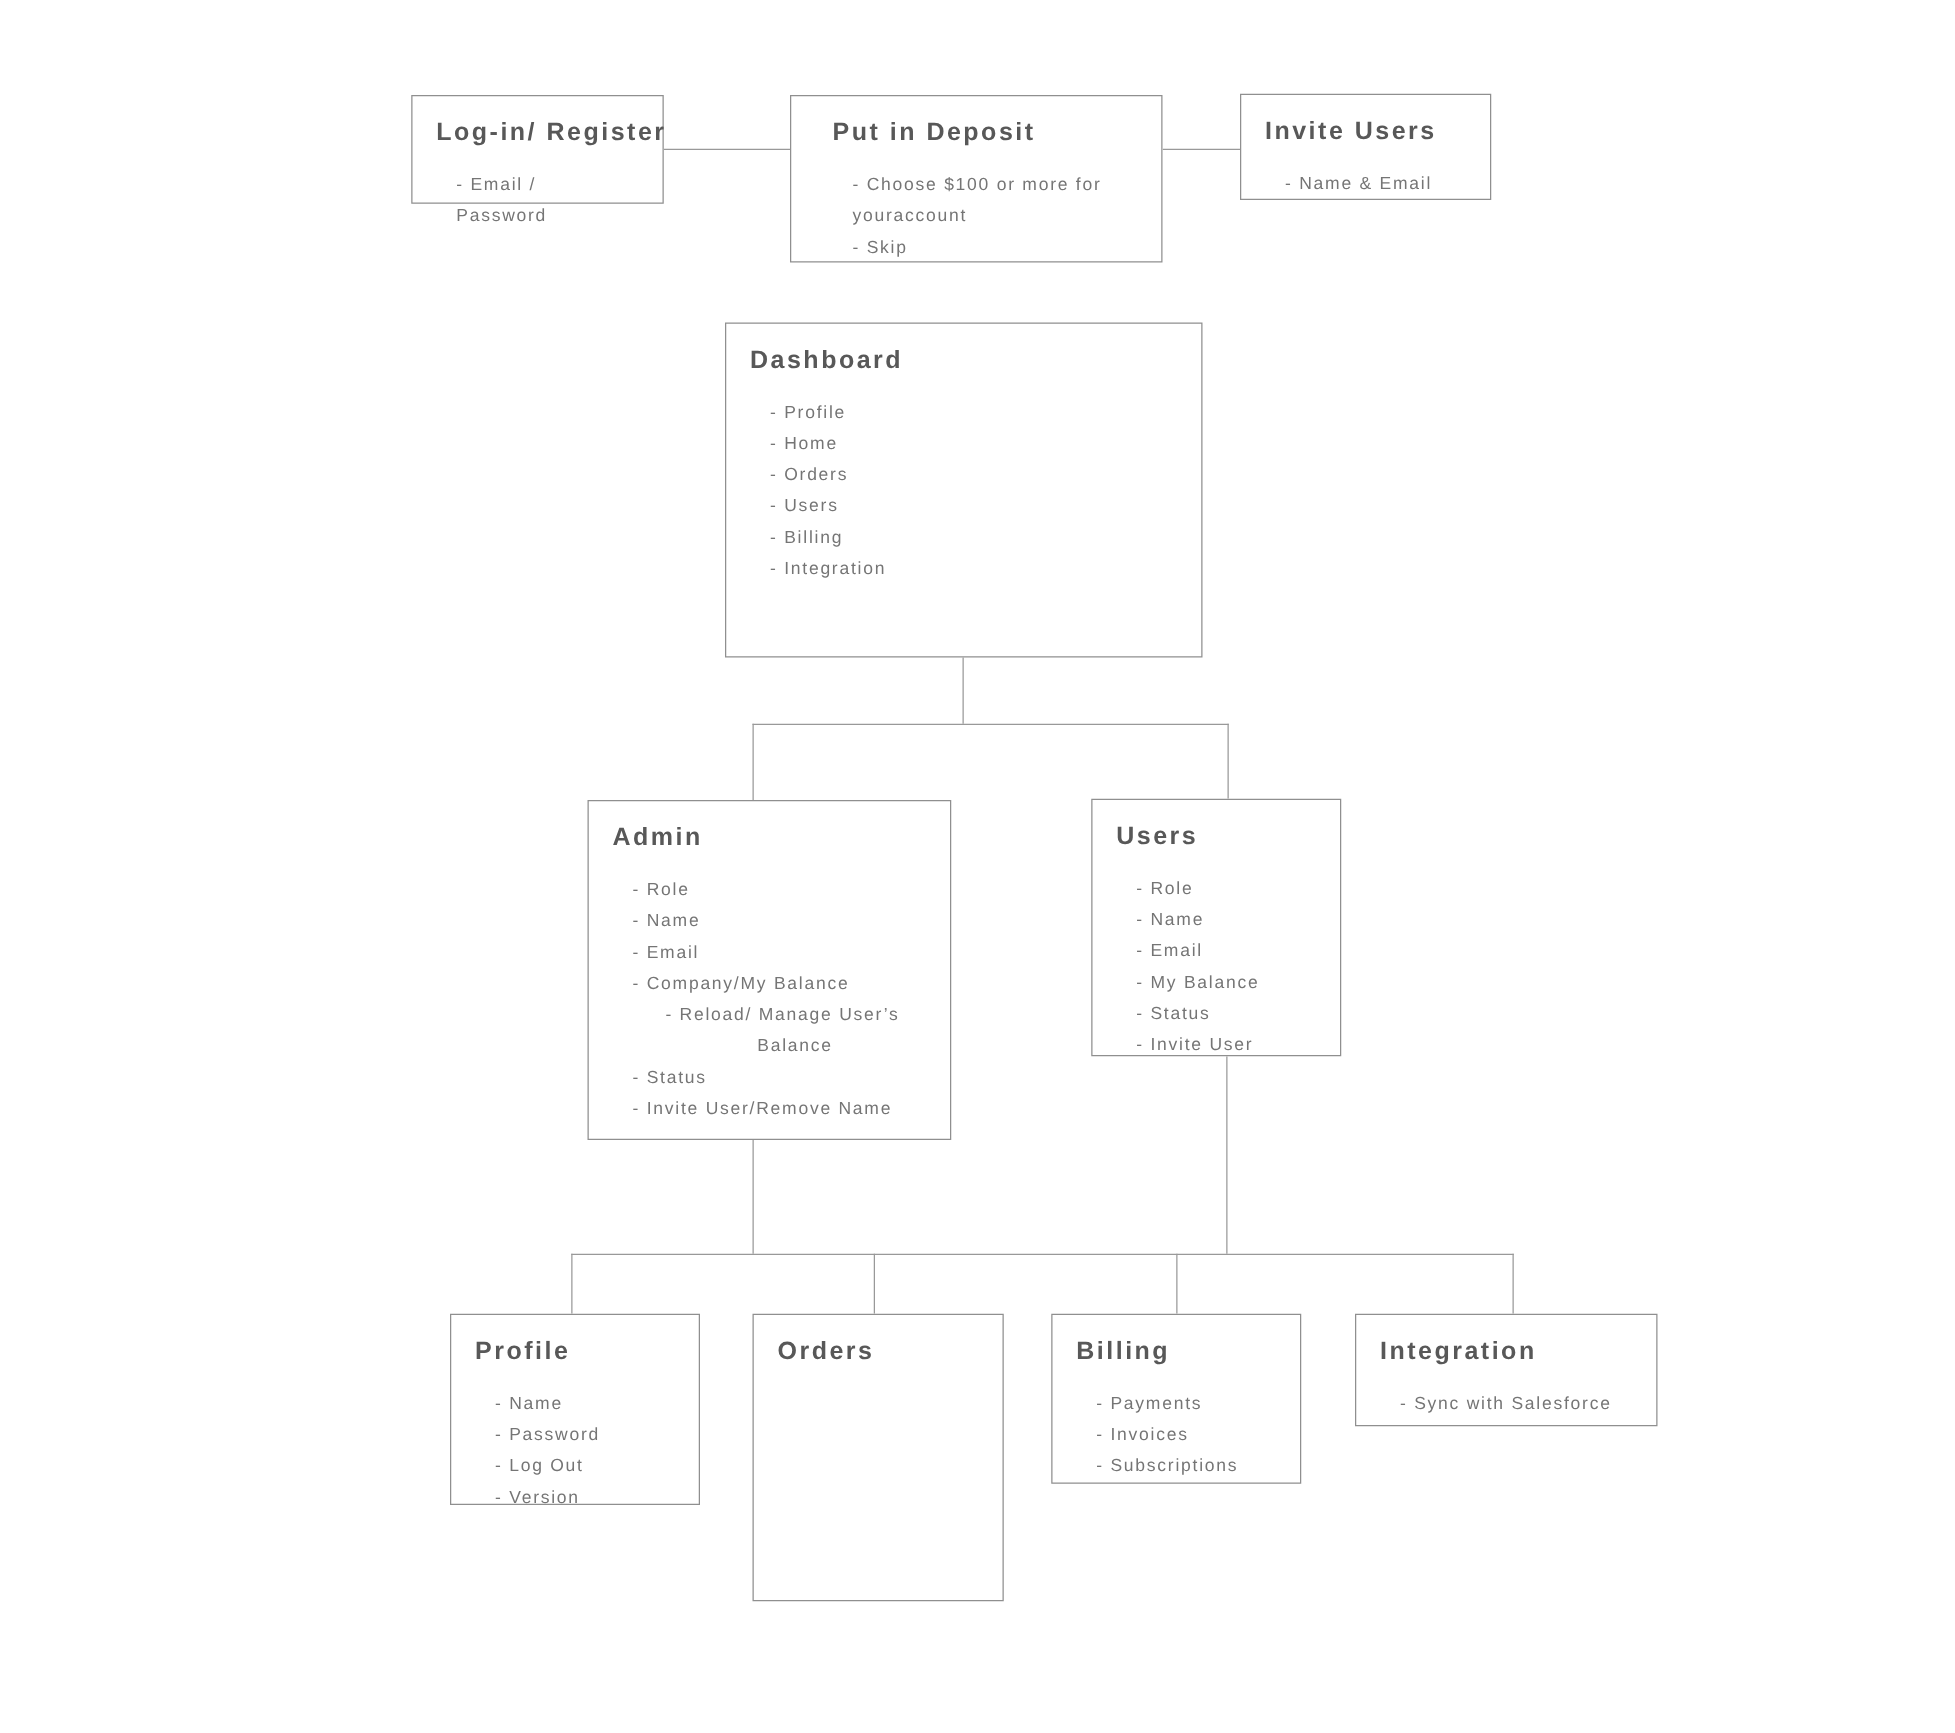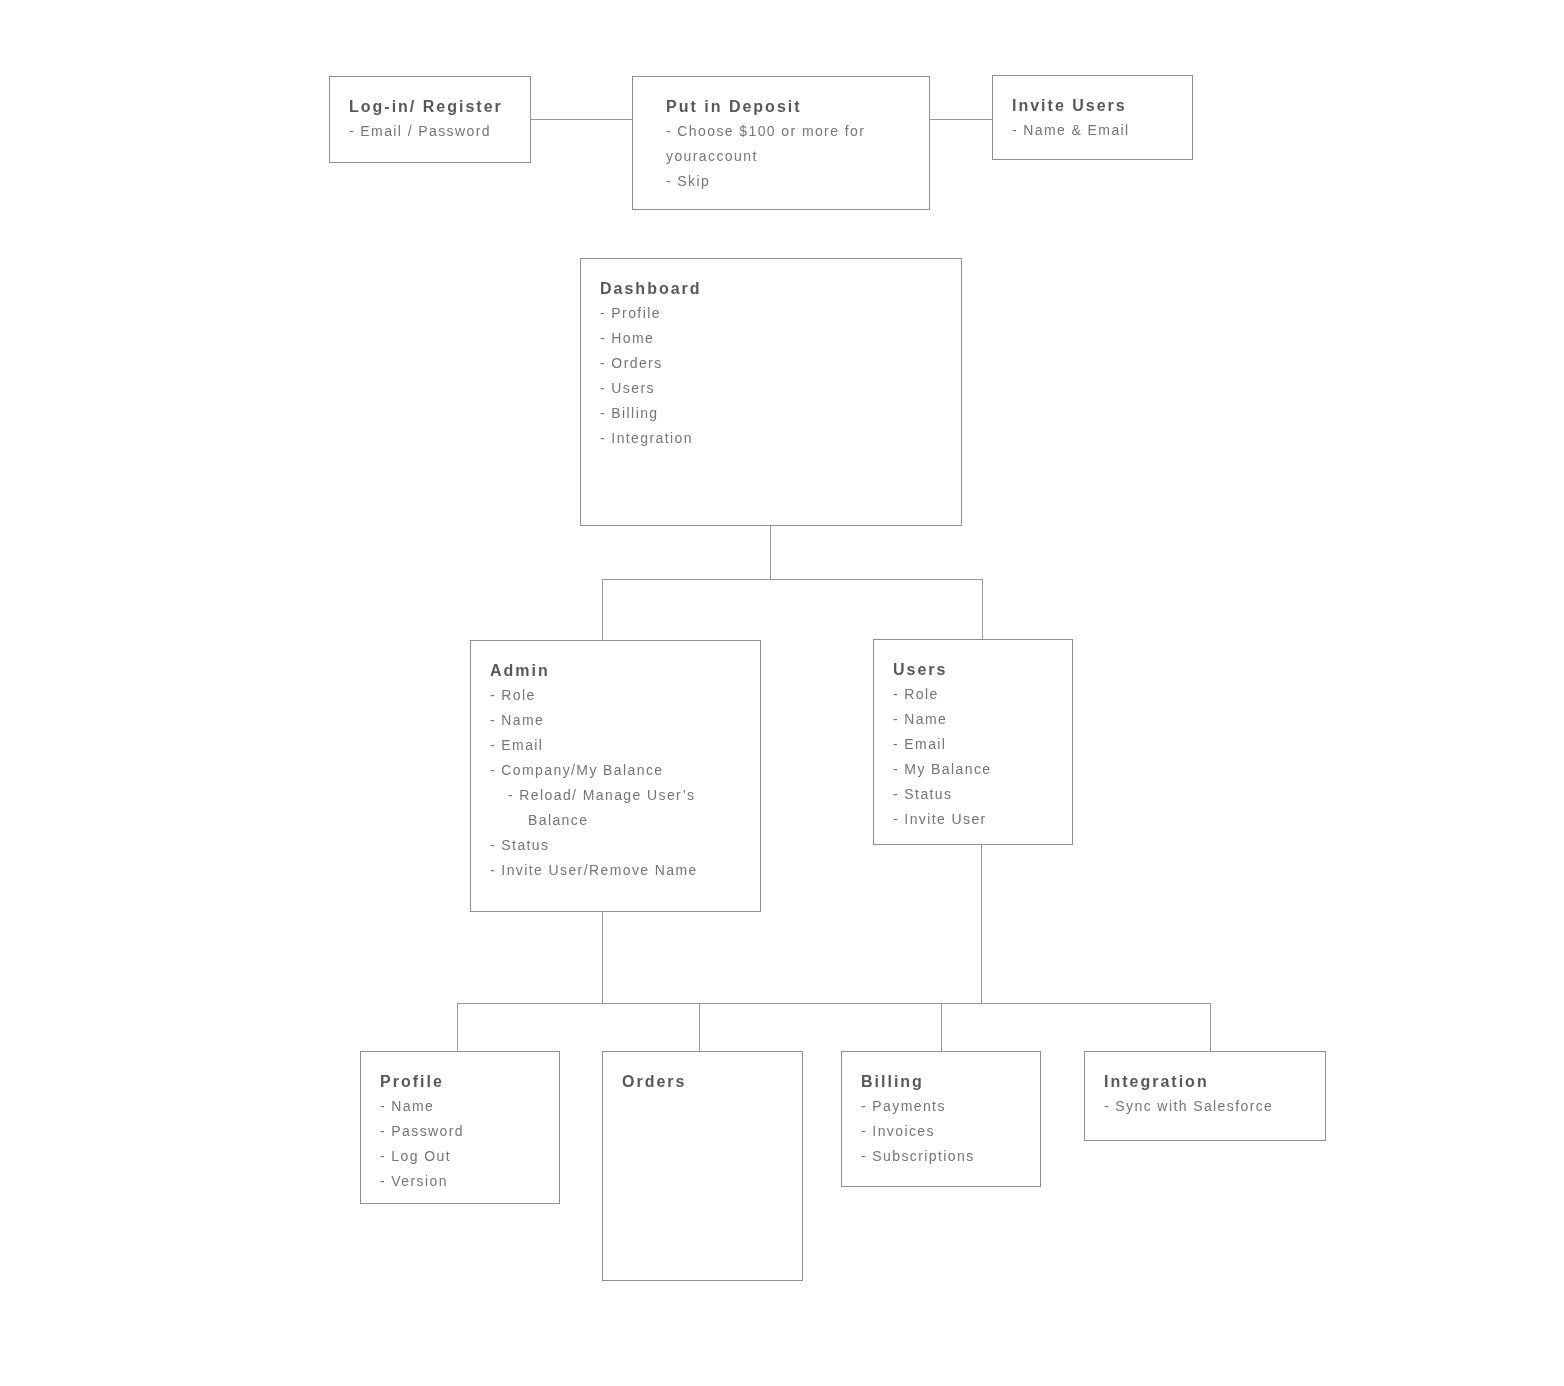--- a/index.html
+++ b/index.html
@@ -27,7 +27,7 @@
     padding: 17px 16px 0 19px;
   }
   .node-title {
-    font-size: 16px;
+    font-size: 20px;
     font-weight: bold;
     color: #585858;
     letter-spacing: 2px;

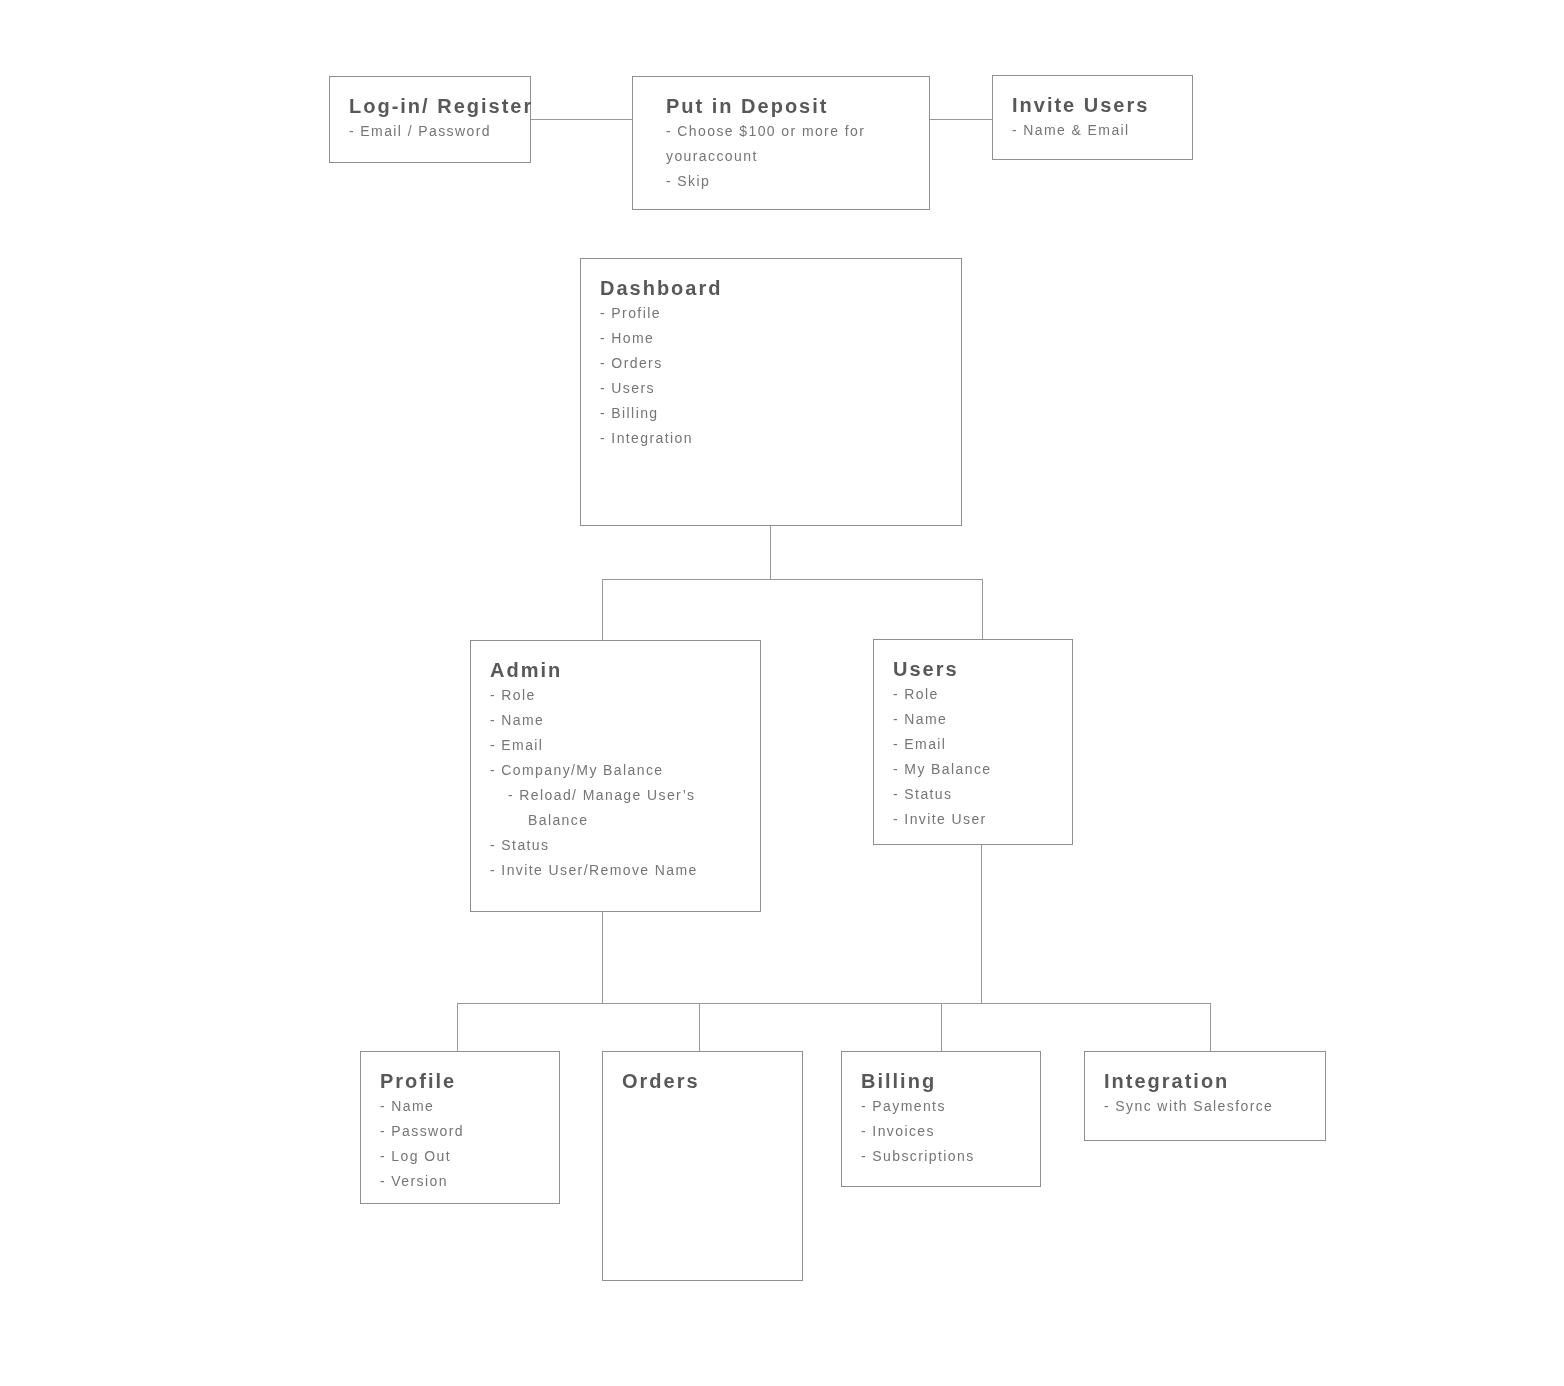--- a/index.html
+++ b/index.html
@@ -36,7 +36,7 @@
   }
   .node-items {
     list-style: none;
-    margin: 0;
+    margin: 16px;
     padding: 0;
   }
   .item {

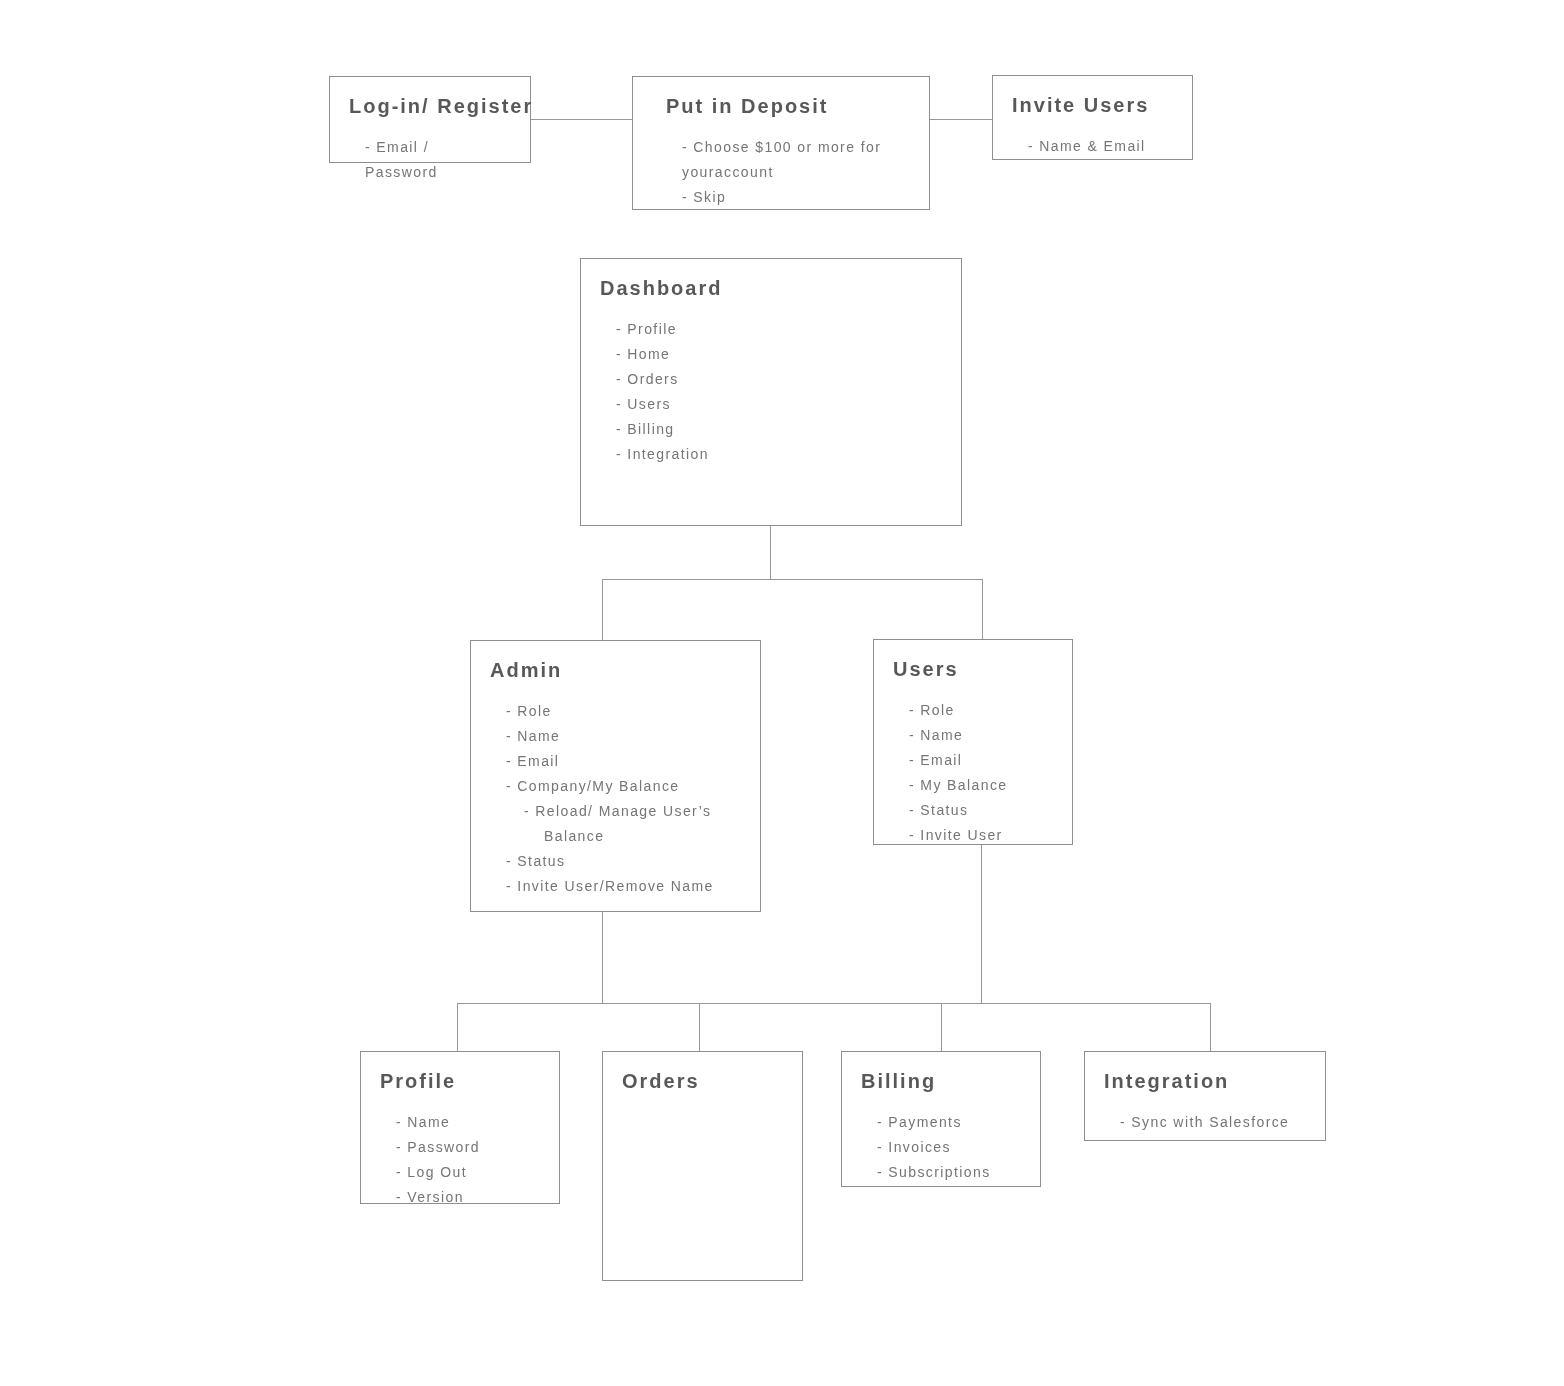--- a/index.html
+++ b/index.html
@@ -52,6 +52,7 @@
     margin-left: 18px;
     padding-left: 20px;
     text-indent: -20px;
+    text-align: center;
   }
   .line {
     position: absolute;

